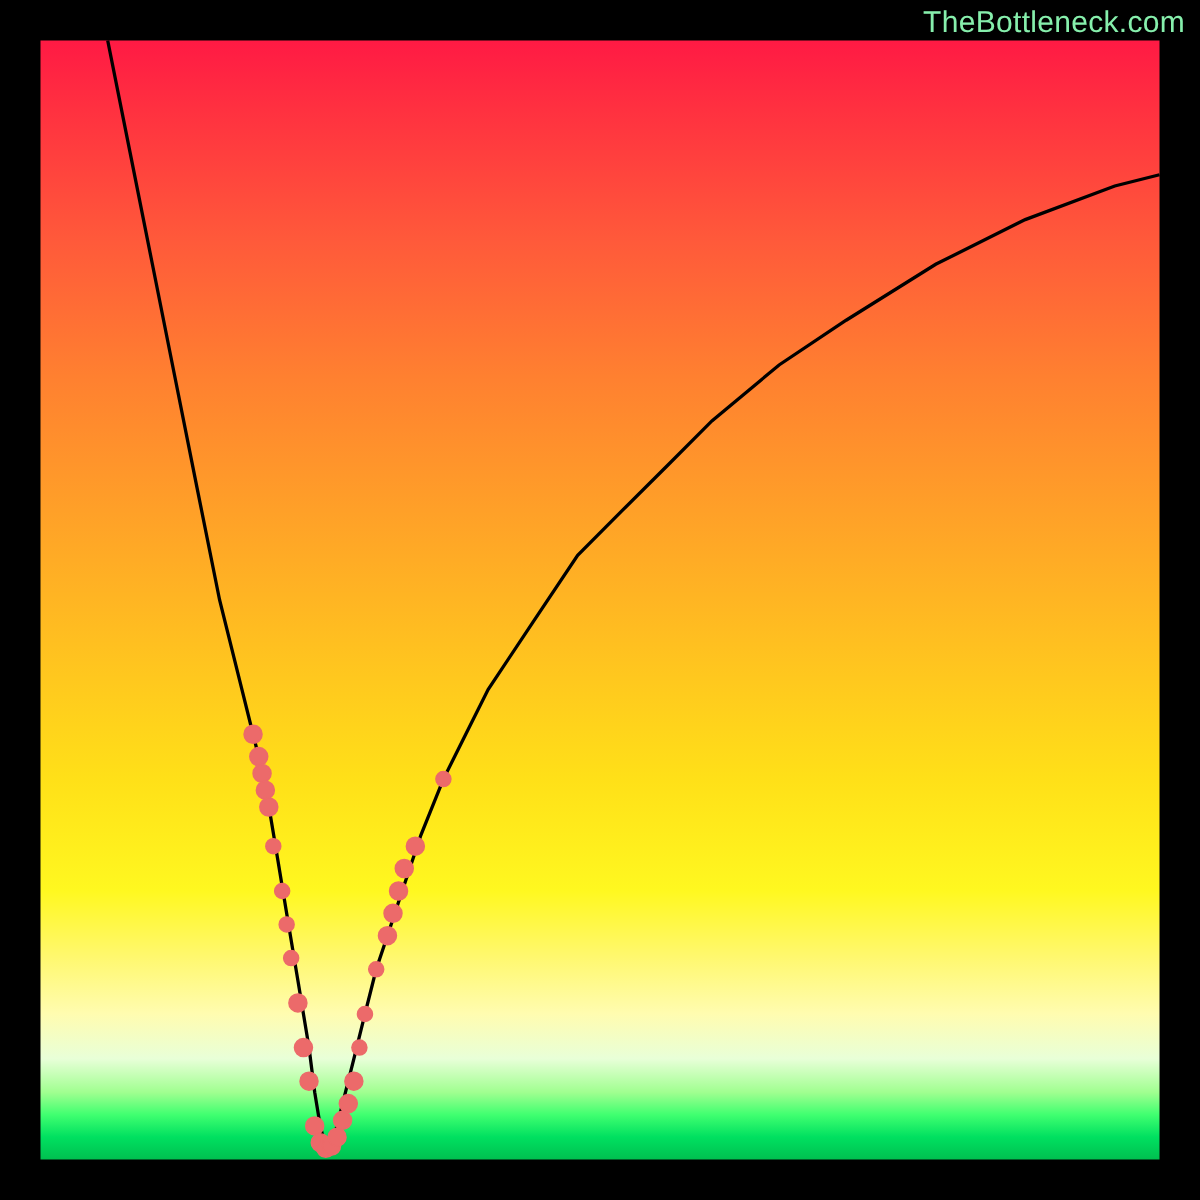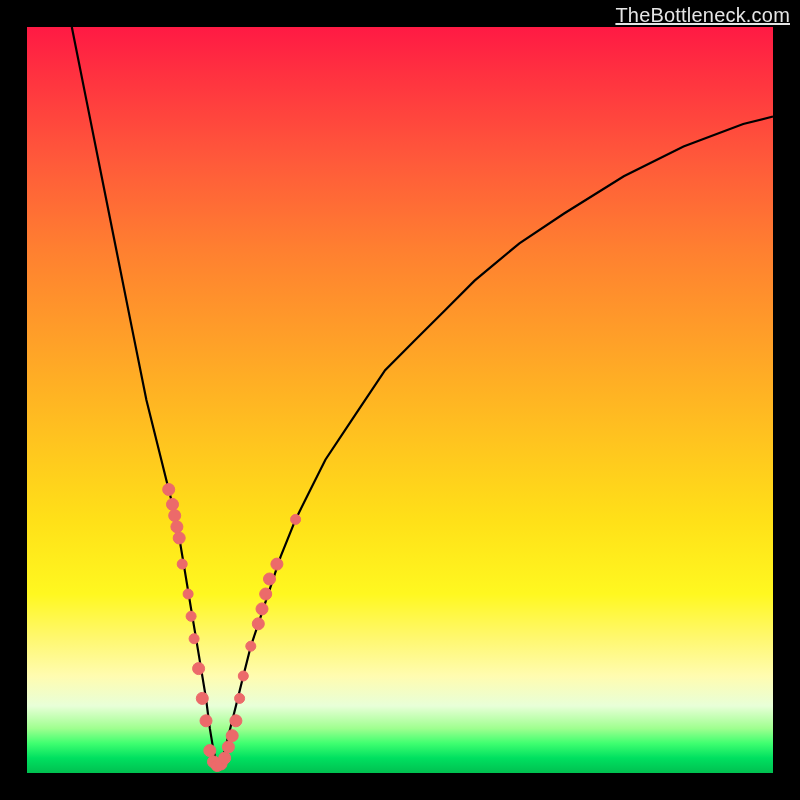--- a/index.html
+++ b/index.html
@@ -39,13 +39,12 @@
     position: absolute;
     top: 4px;
     right: 10px;
-    color: #e5e5e5;
+    color: #86efac;
     font-size: 20px;
     font-weight: 500;
     letter-spacing: 0.2px;
     z-index: 10;
     user-select: none;
-    text-decoration: underline;
   }
   svg.plot {
     position: absolute;

